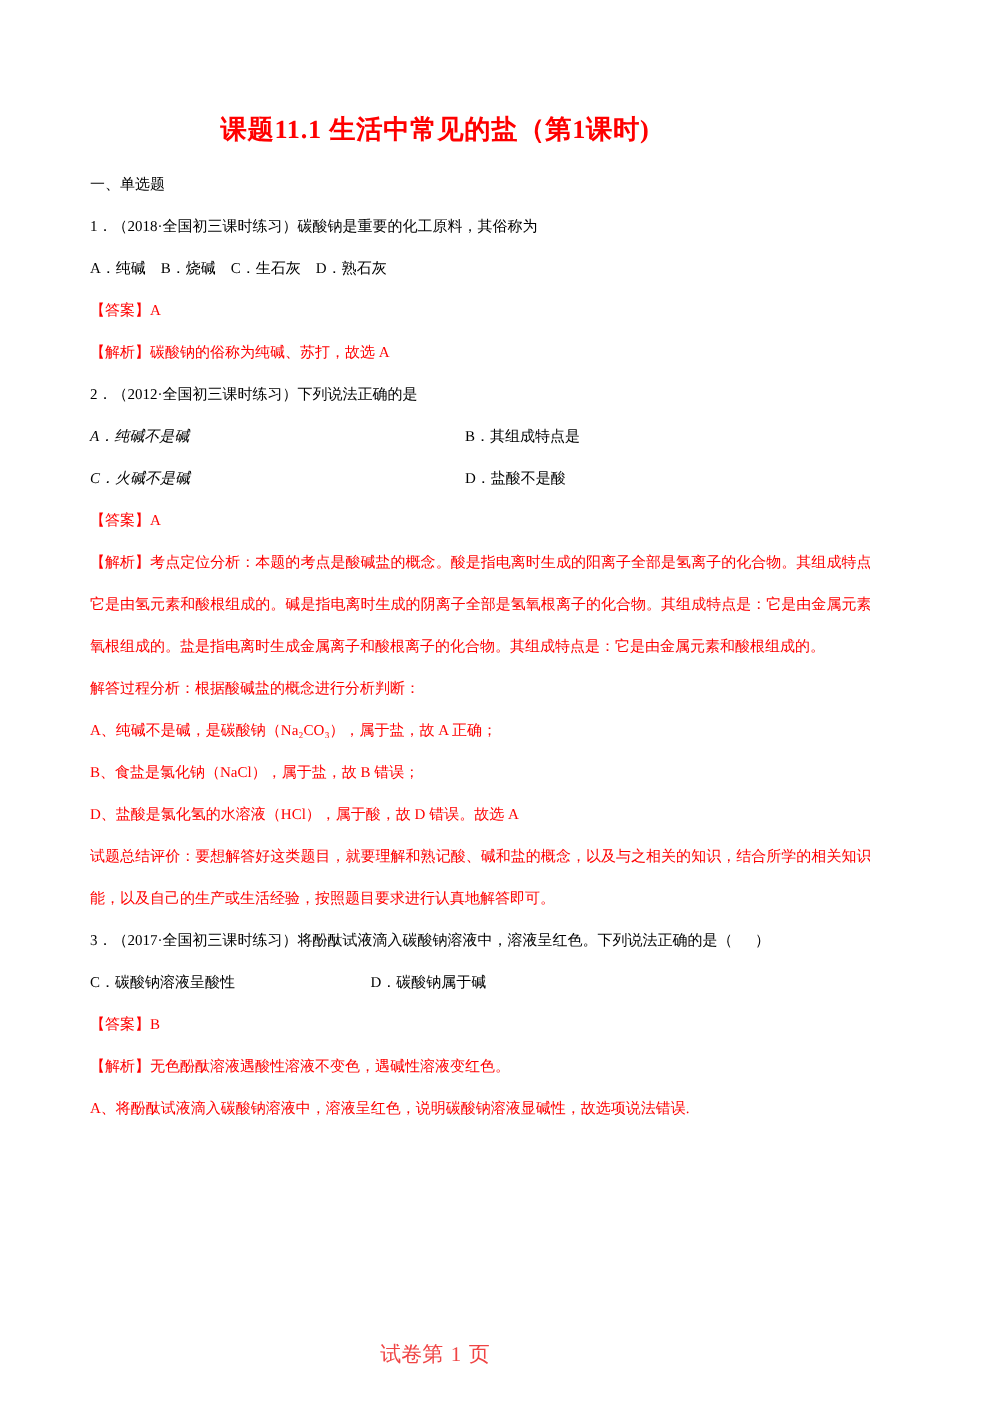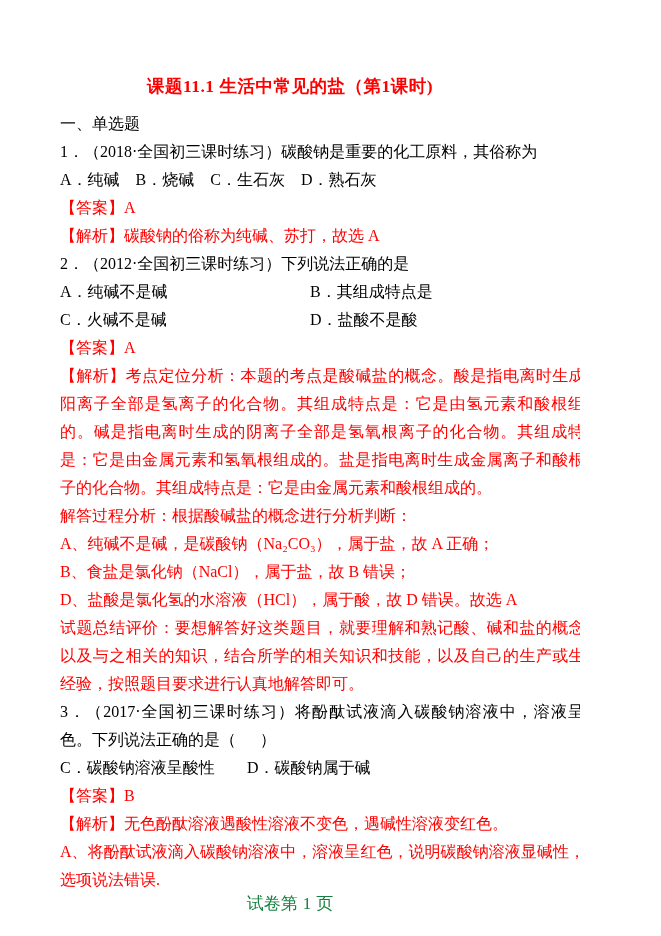--- a/index.html
+++ b/index.html
@@ -32,7 +32,7 @@
     line-height: 28px;
     white-space: pre-wrap;
     text-align: justify;
-    font-size: 16px;
+    font-size: 10px;
   }
   .red { color: #ff0000; }
   .black { color: #000000; }

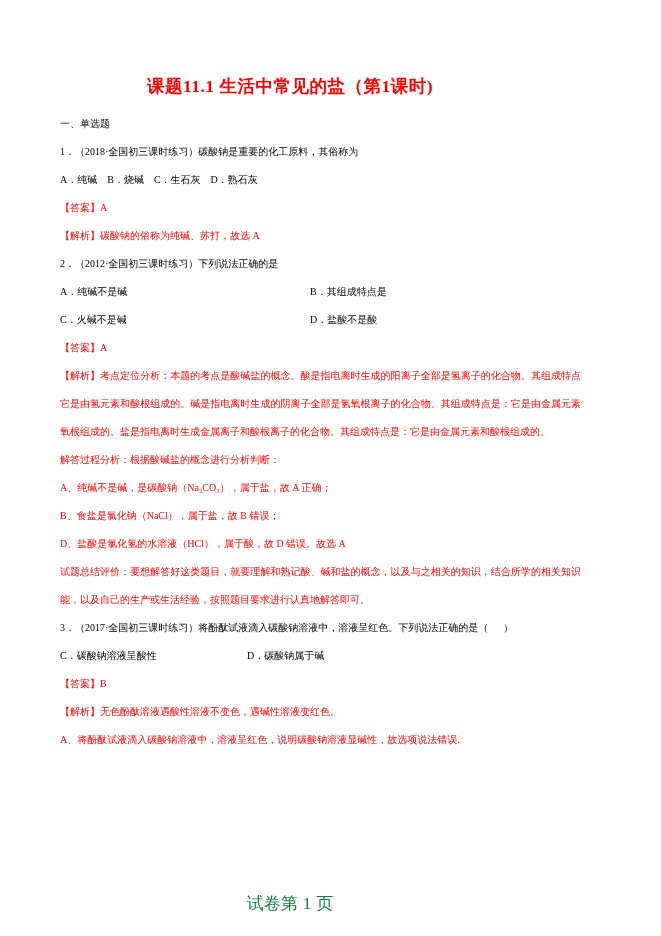--- a/index.html
+++ b/index.html
@@ -38,7 +38,7 @@
   .black { color: #000000; }
   .cols { display: flex; }
   .cols .col-l { flex: 0 0 auto; }
-  .w250 { width: 250px; }
+  .w250 { width: 250px; font-style: italic; }
   .w187 { width: 187px; }
   .footer {
     position: absolute;

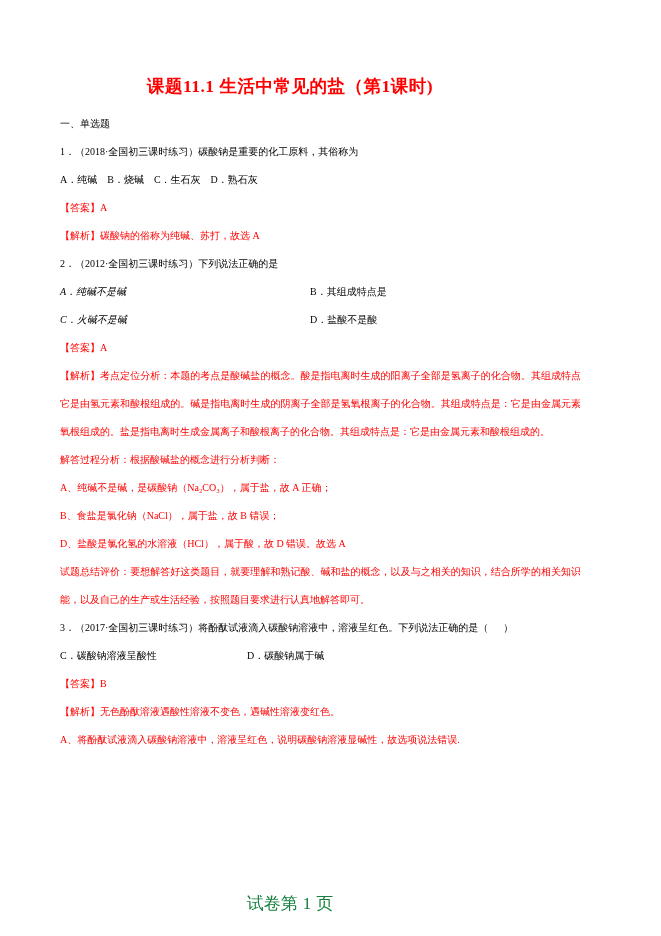--- a/index.html
+++ b/index.html
@@ -45,8 +45,8 @@
     left: 0; right: 0;
     bottom: 24px;
     text-align: center;
-    font-size: 17px;
-    color: #15803d;
+    font-size: 14px;
+    color: #ef4444;
     line-height: 16px;
   }
   .footer .pagenum { padding: 0 5px; }

